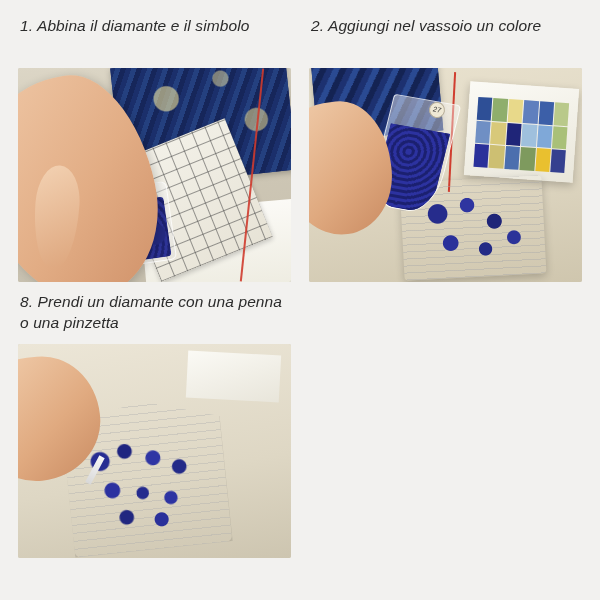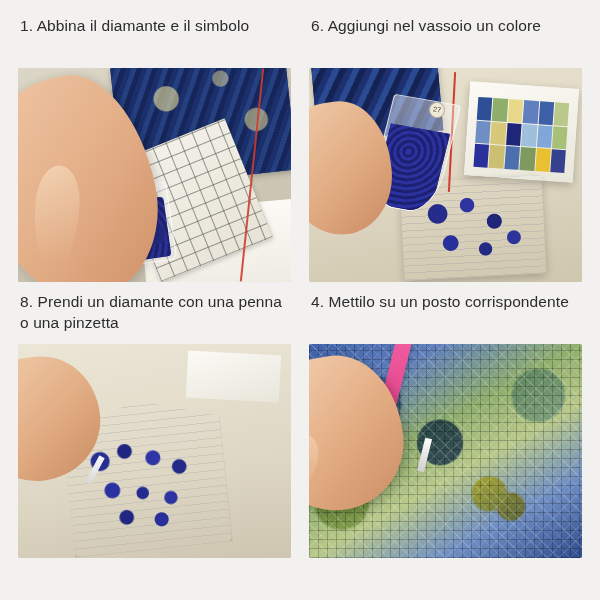--- a/index.html
+++ b/index.html
@@ -24,6 +24,7 @@
     grid-template-rows: 1fr 1fr;
     column-gap: 18px;
     row-gap: 10px;
+    font-style: italic;
   }
   .step {
     display: flex;

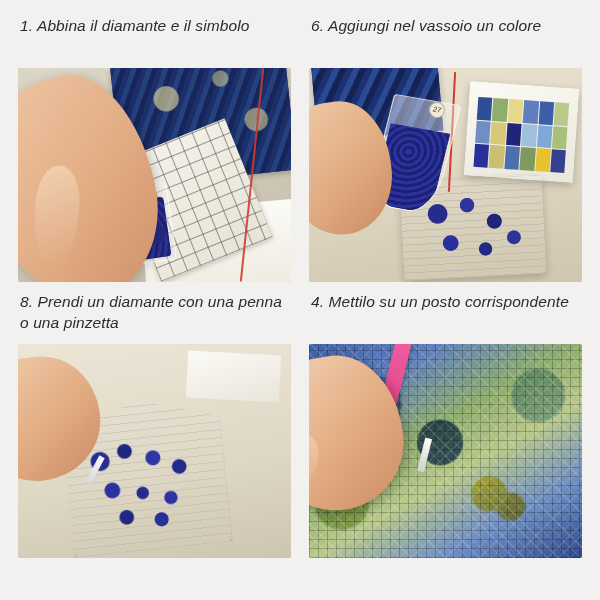--- a/index.html
+++ b/index.html
@@ -442,7 +442,7 @@
   </div>
 
   <div class="step">
-    <div class="step-caption">6. Aggiungi nel vassoio un colore</div>
+    <div class="step-caption">2. Aggiungi nel vassoio un colore</div>
     <div class="photo">
       <div class="layer p2-bg"></div>
       <div class="p2-canvas"></div>

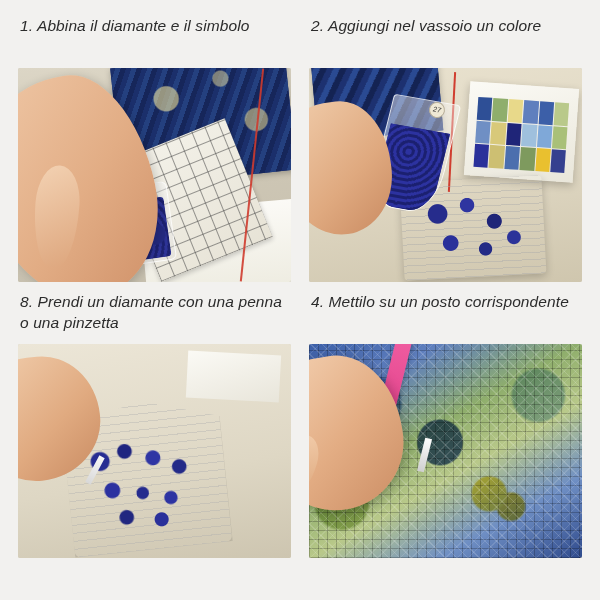--- a/index.html
+++ b/index.html
@@ -492,19 +492,6 @@
     </div>
   </div>
 
-  <div class="step">
-    <div class="step-caption">4. Mettilo su un posto corrispondente</div>
-    <div class="photo">
-      <div class="layer p4-bg"></div>
-      <div class="p4-mosaic"></div>
-      <div class="p4-sparkle"></div>
-      <div class="p4-pentip"></div>
-      <div class="p4-pen"></div>
-      <div class="p4-hand">
-        <div class="p4-thumb"></div>
-      </div>
-    </div>
-  </div>
 
 </div>
 

